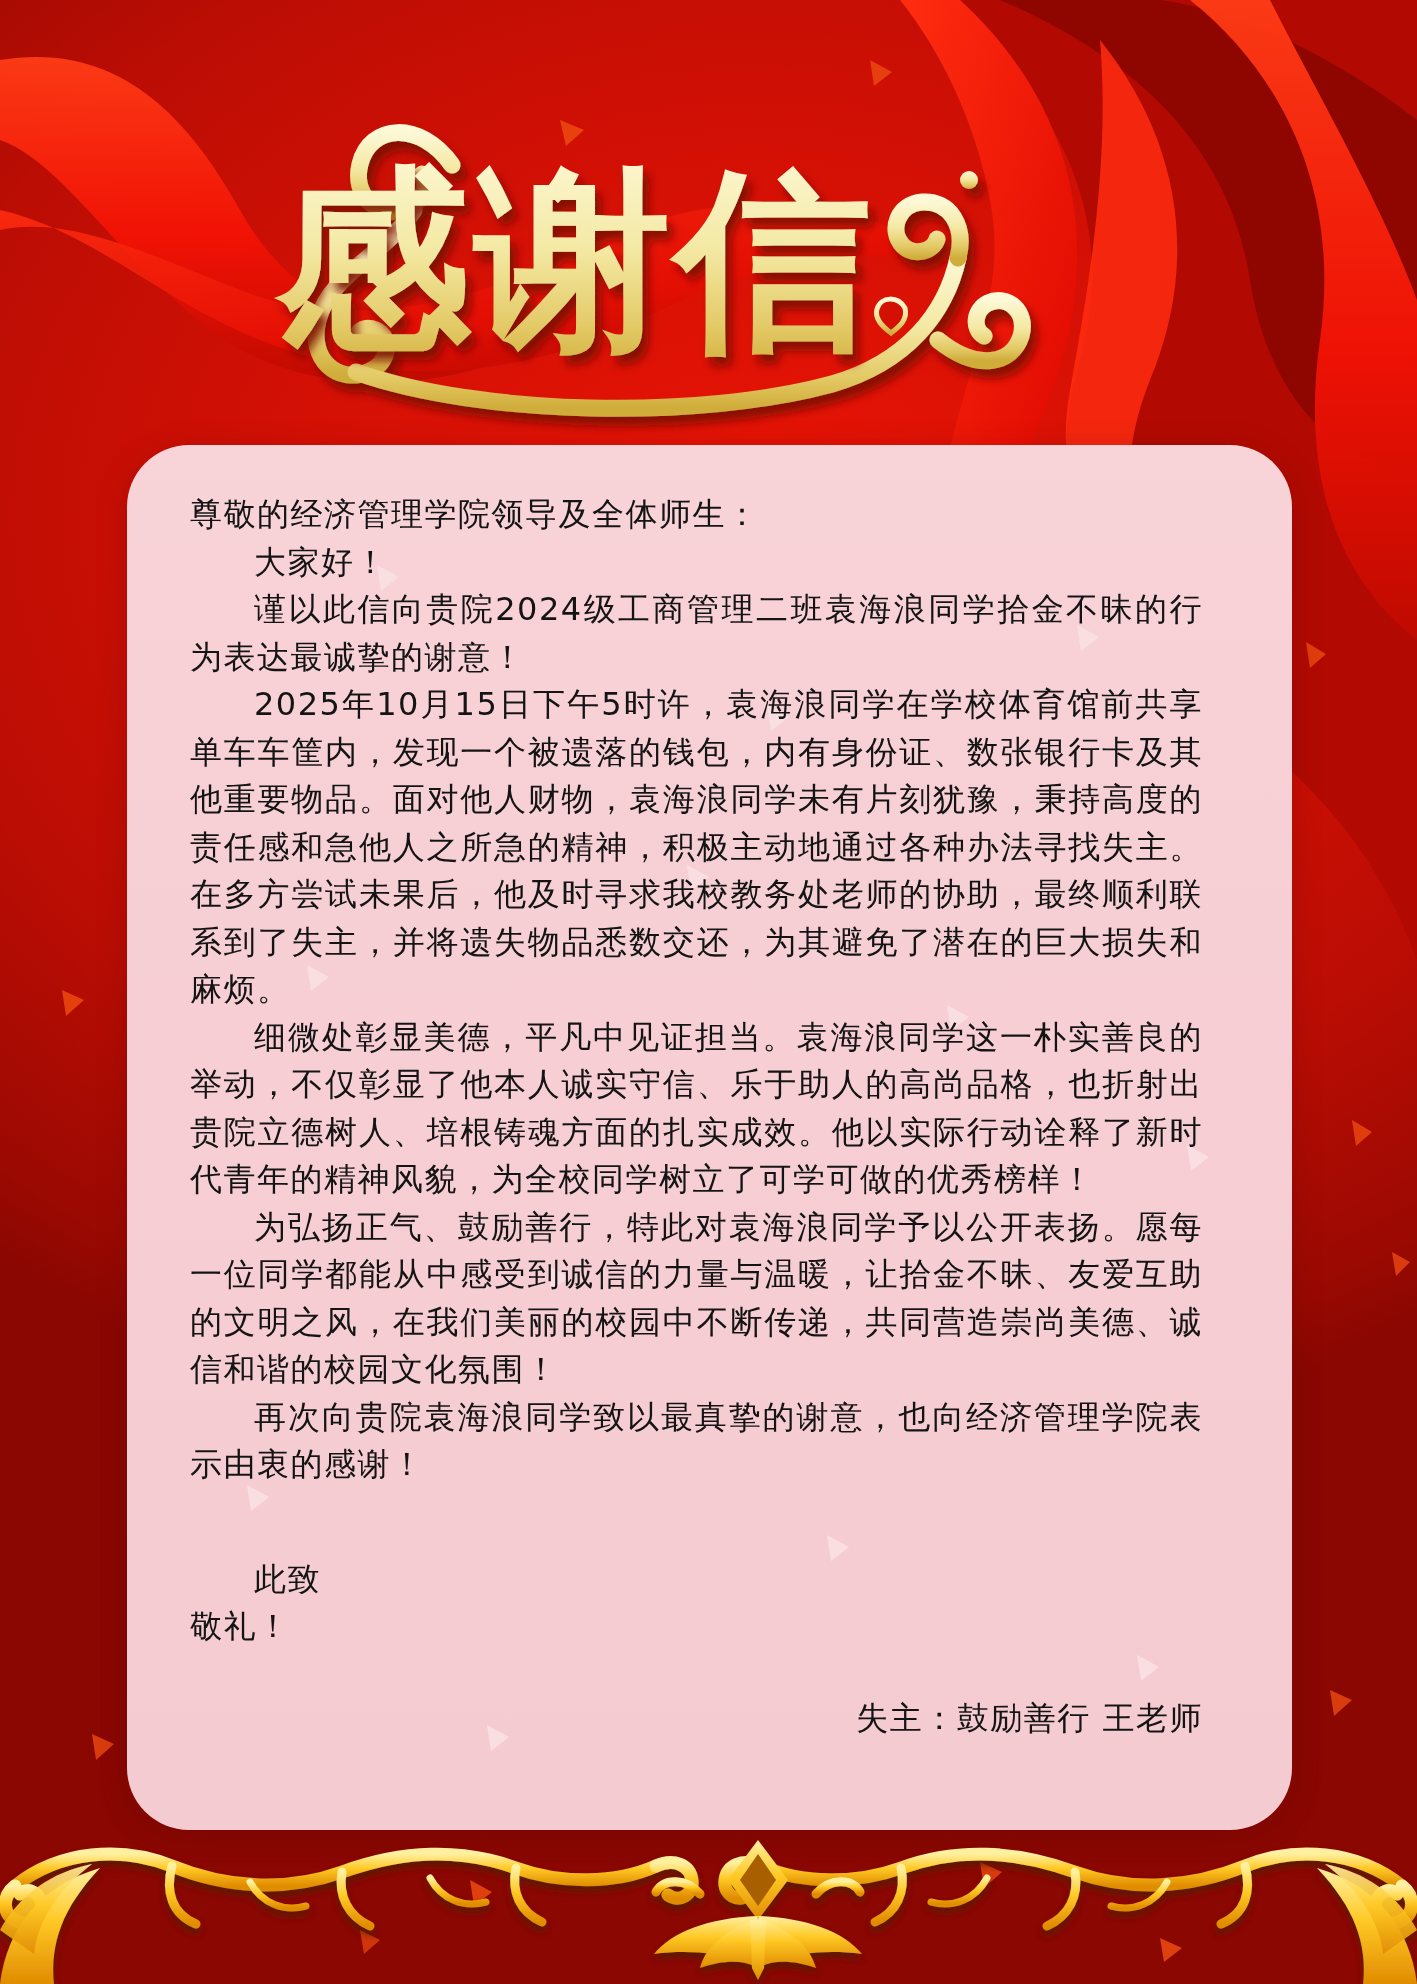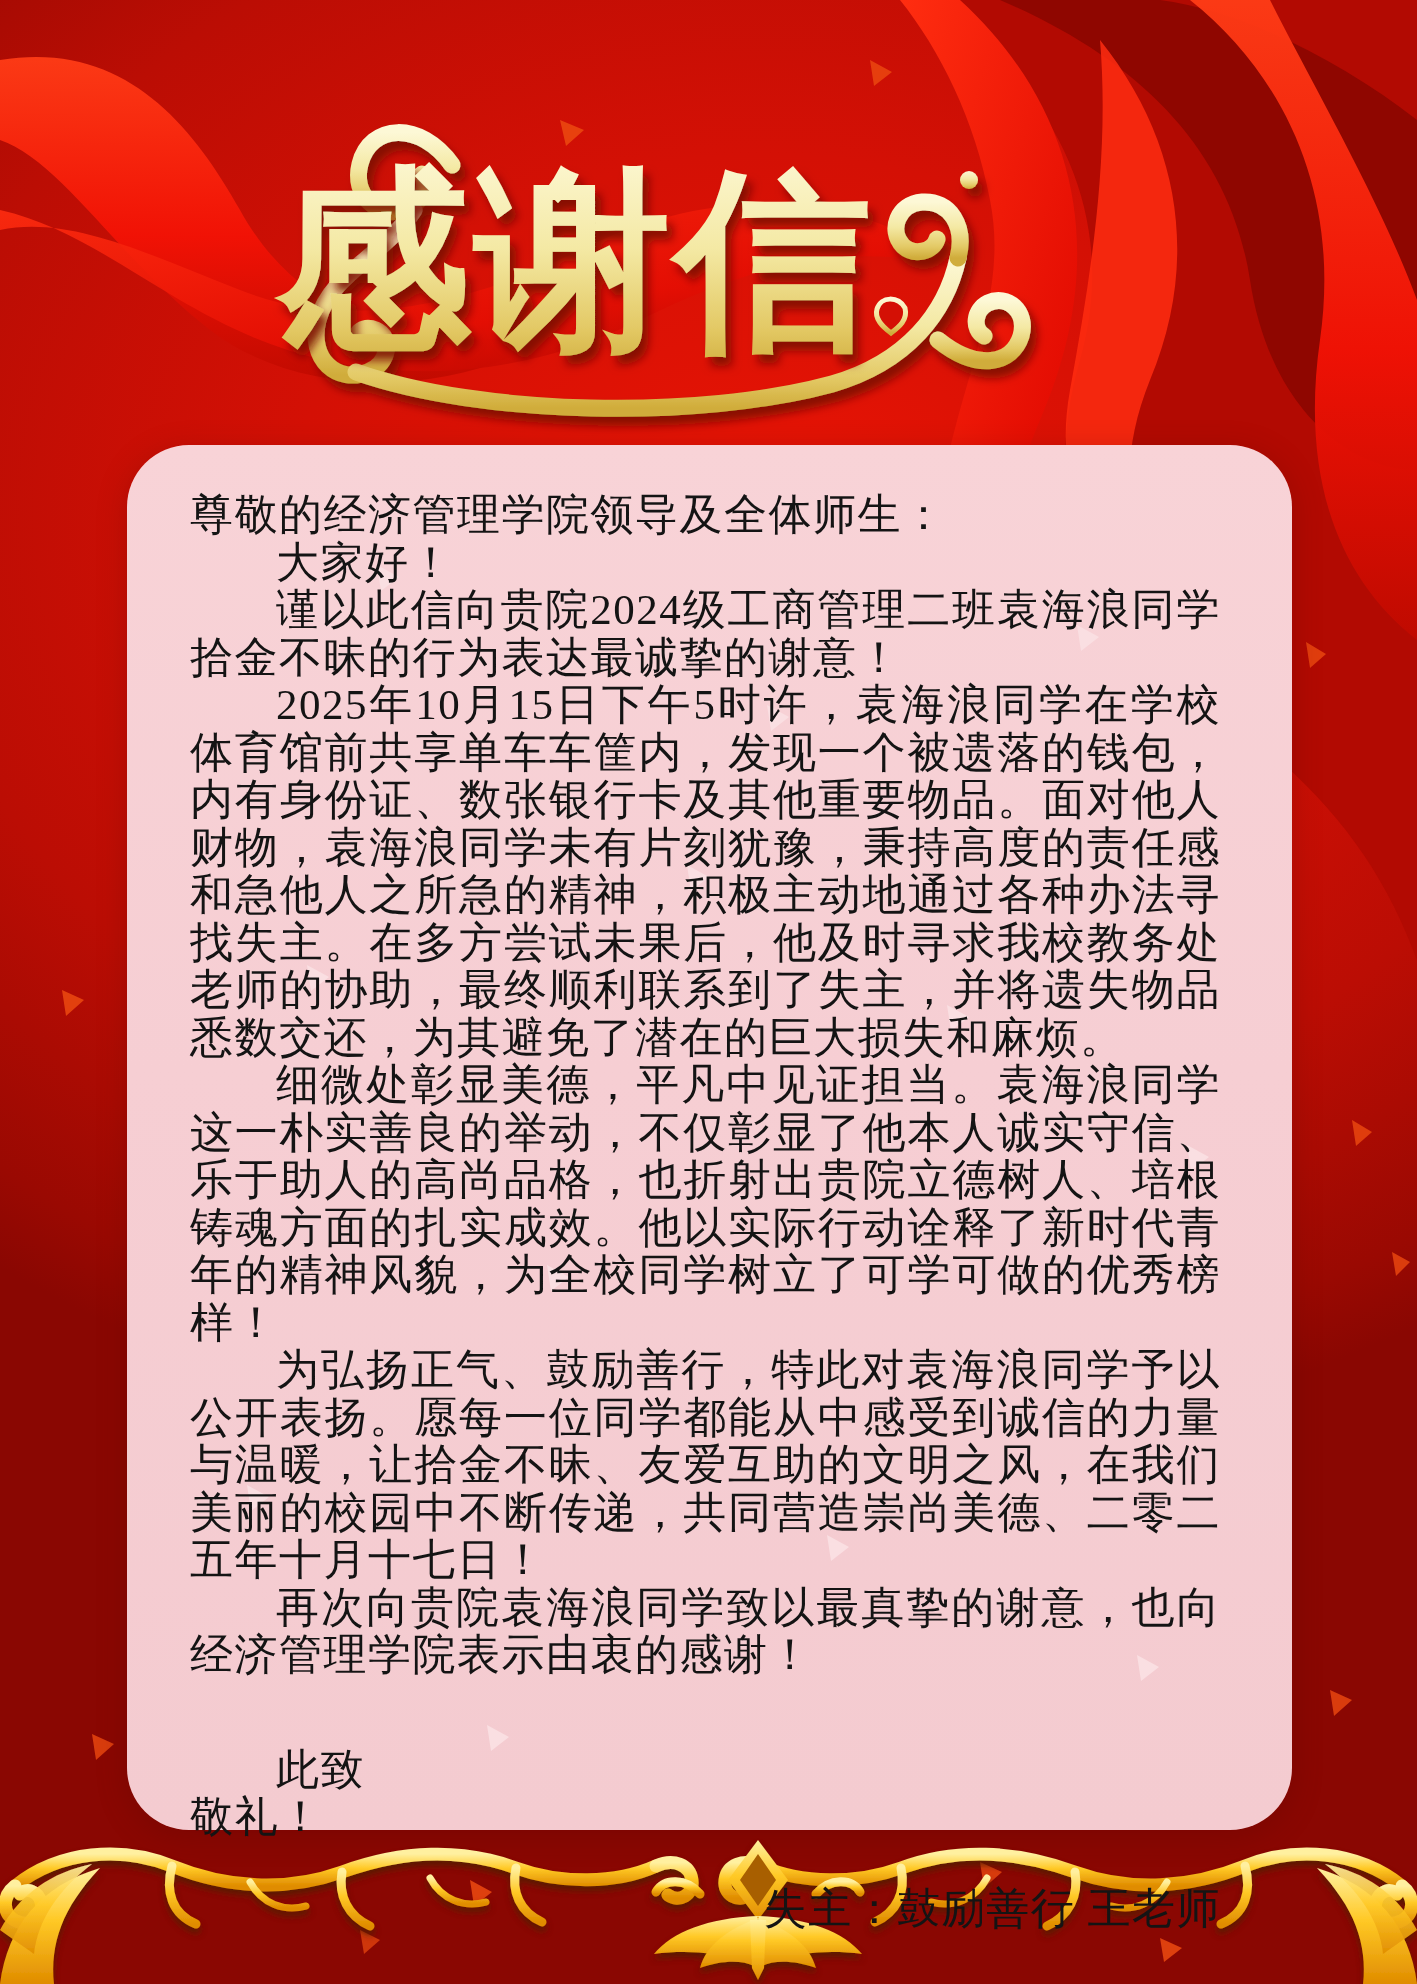--- a/index.html
+++ b/index.html
@@ -21,11 +21,10 @@
   .card-texture{position:absolute;left:0;top:0;width:100%;height:100%;border-radius:62px;overflow:hidden;}
   .card-inner{
     position:relative;z-index:1;
-    padding:46px 71px 0 63px;
+    padding:46px 89px 0 63px;
     color:#141414;
-    font-size:43px;line-height:47.5px;letter-spacing:1.5px;
+    font-size:32px;line-height:47.5px;letter-spacing:1.5px;
     text-align:justify;
-    font-family:Liberation Serif, serif;
   }
   .card-inner p{margin:0;}
   .indent{text-indent:2em;}

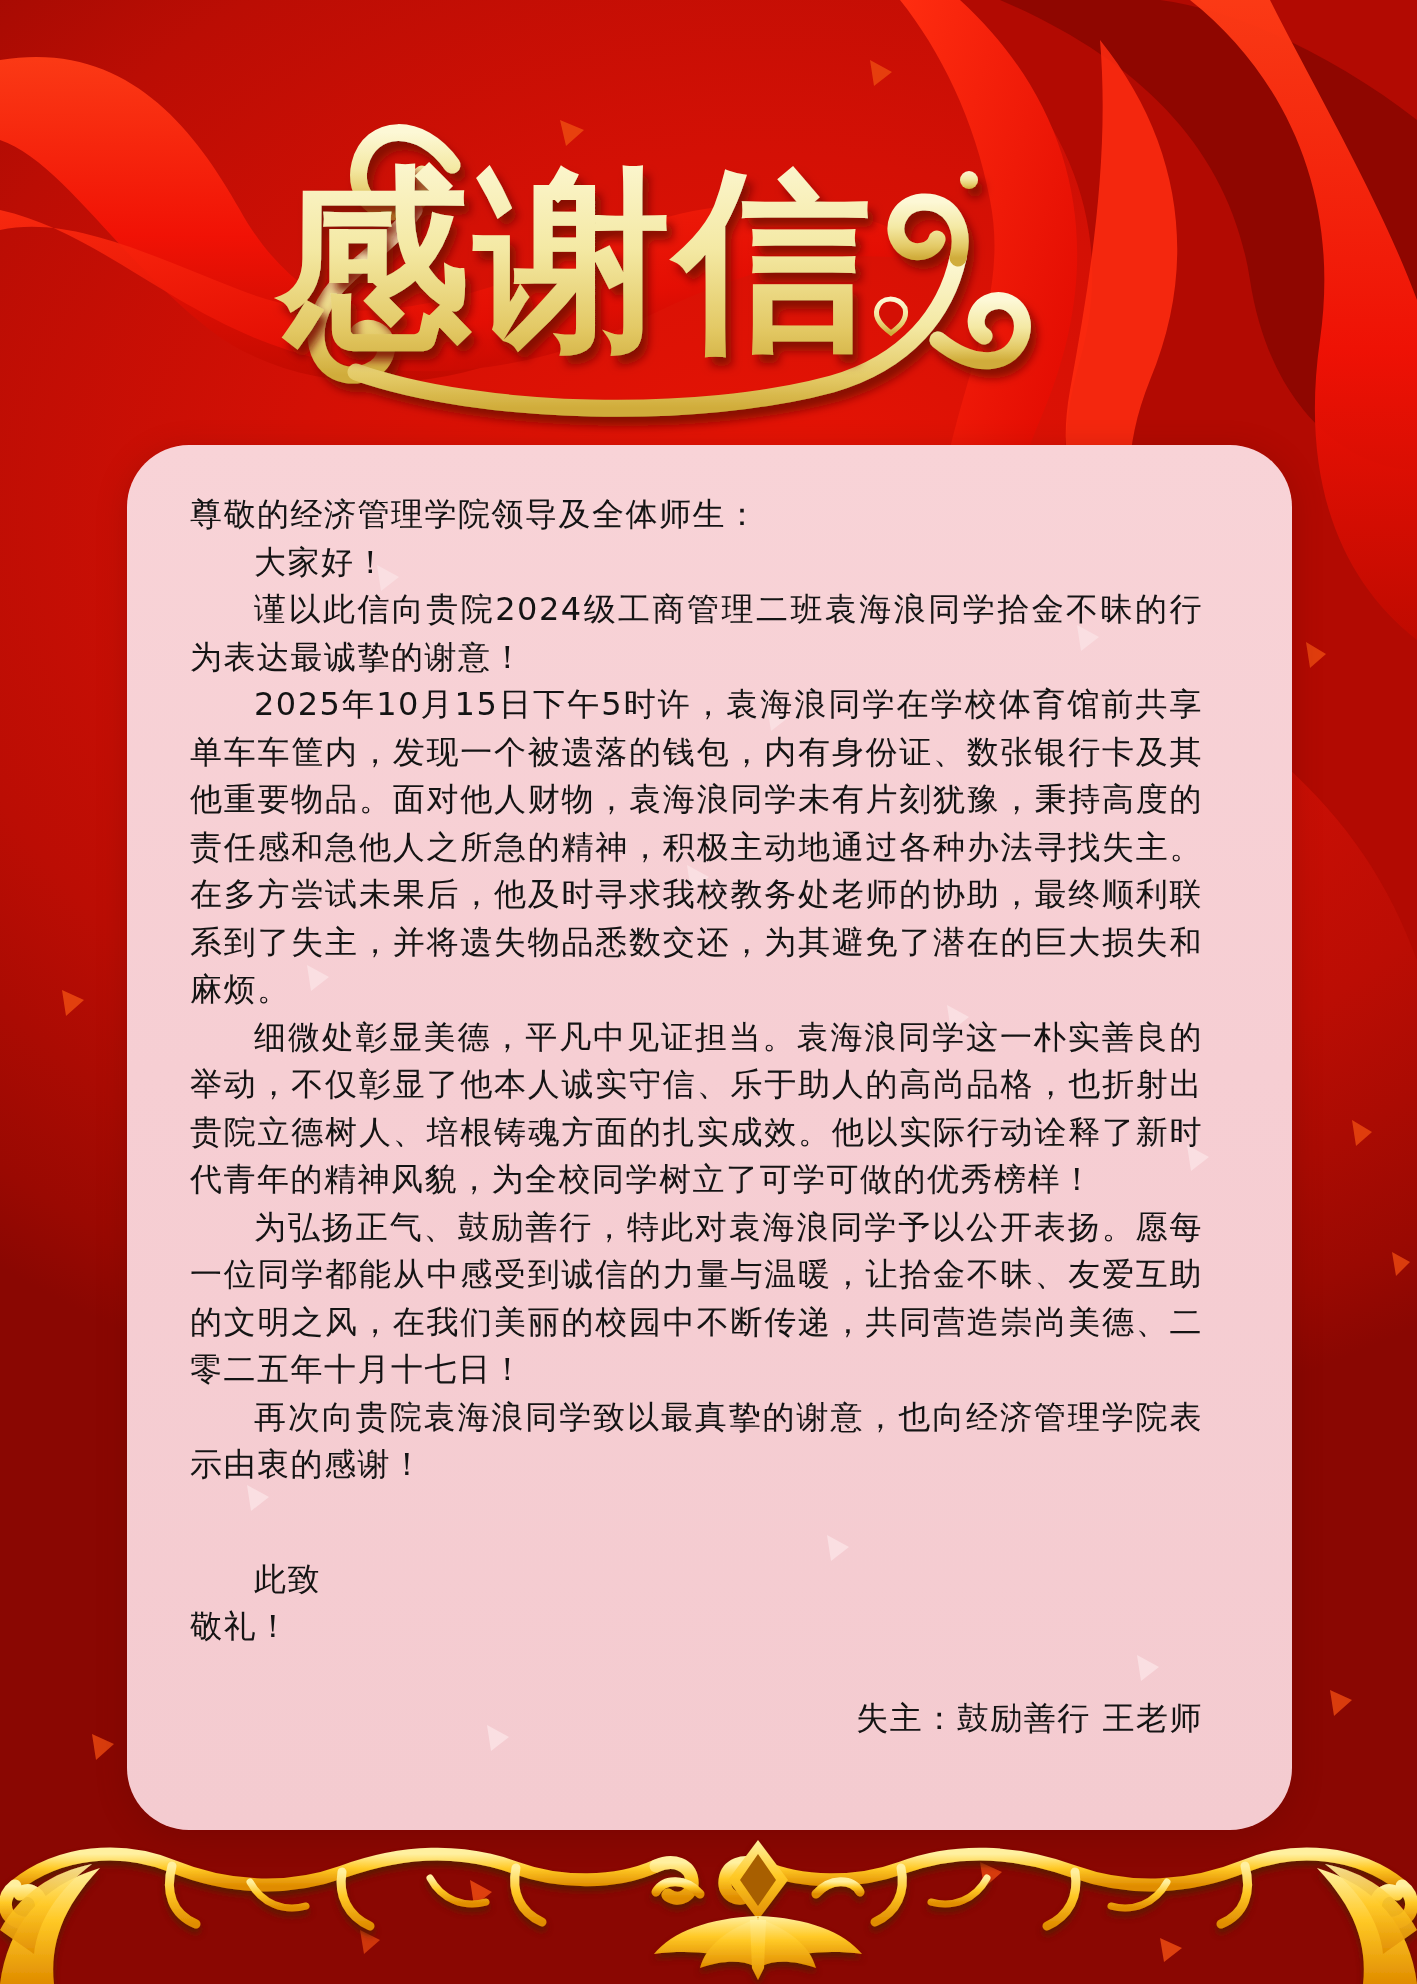--- a/index.html
+++ b/index.html
@@ -142,7 +142,7 @@
       <p class="indent">谨以此信向贵院2024级工商管理二班袁海浪同学拾金不昧的行为表达最诚挚的谢意！</p>
       <p class="indent">2025年10月15日下午5时许，袁海浪同学在学校体育馆前共享单车车筐内，发现一个被遗落的钱包，内有身份证、数张银行卡及其他重要物品。面对他人财物，袁海浪同学未有片刻犹豫，秉持高度的责任感和急他人之所急的精神，积极主动地通过各种办法寻找失主。在多方尝试未果后，他及时寻求我校教务处老师的协助，最终顺利联系到了失主，并将遗失物品悉数交还，为其避免了潜在的巨大损失和麻烦。</p>
       <p class="indent">细微处彰显美德，平凡中见证担当。袁海浪同学这一朴实善良的举动，不仅彰显了他本人诚实守信、乐于助人的高尚品格，也折射出贵院立德树人、培根铸魂方面的扎实成效。他以实际行动诠释了新时代青年的精神风貌，为全校同学树立了可学可做的优秀榜样！</p>
-      <p class="indent">为弘扬正气、鼓励善行，特此对袁海浪同学予以公开表扬。愿每一位同学都能从中感受到诚信的力量与温暖，让拾金不昧、友爱互助的文明之风，在我们美丽的校园中不断传递，共同营造崇尚美德、二零二五年十月十七日！</p>
+      <p class="indent">为弘扬正气、鼓励善行，特此对袁海浪同学予以公开表扬。愿每一位同学都能从中感受到诚信的力量与温暖，让拾金不昧、友爱互助的文明之风，在我们美丽的校园中不断传递，共同营造崇尚美德、诚信和谐的校园文化氛围！</p>
       <p class="indent">再次向贵院袁海浪同学致以最真挚的谢意，也向经济管理学院表示由衷的感谢！</p>
 
       <div class="closing">

